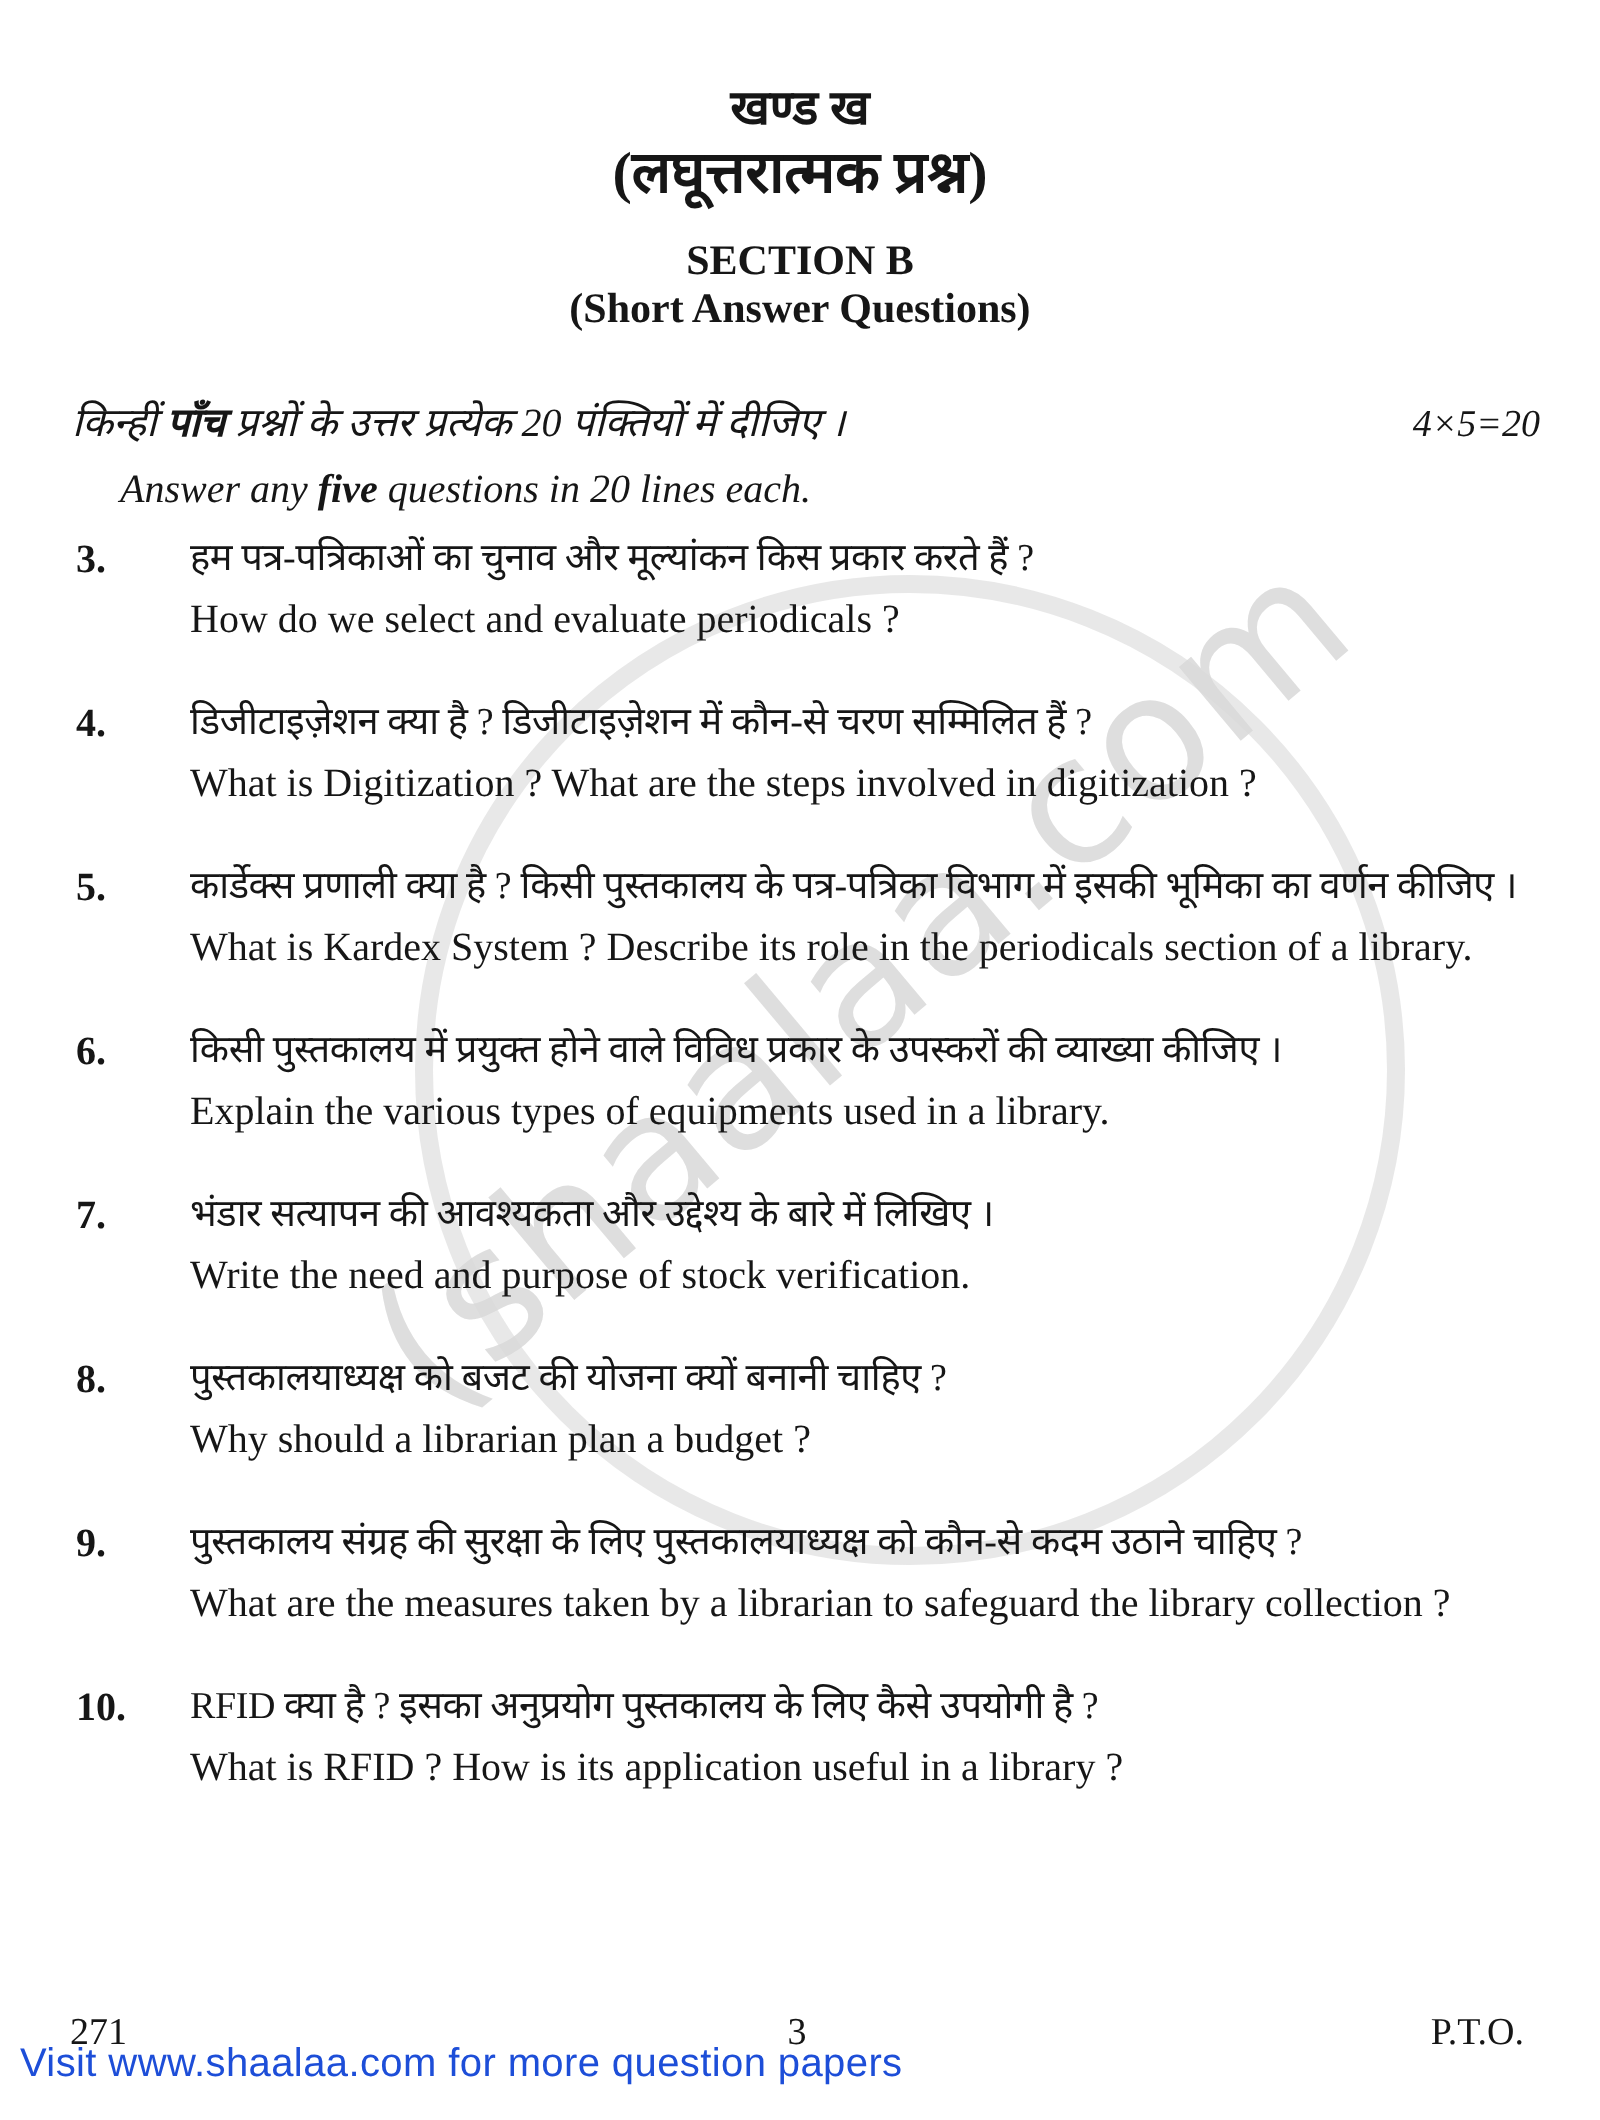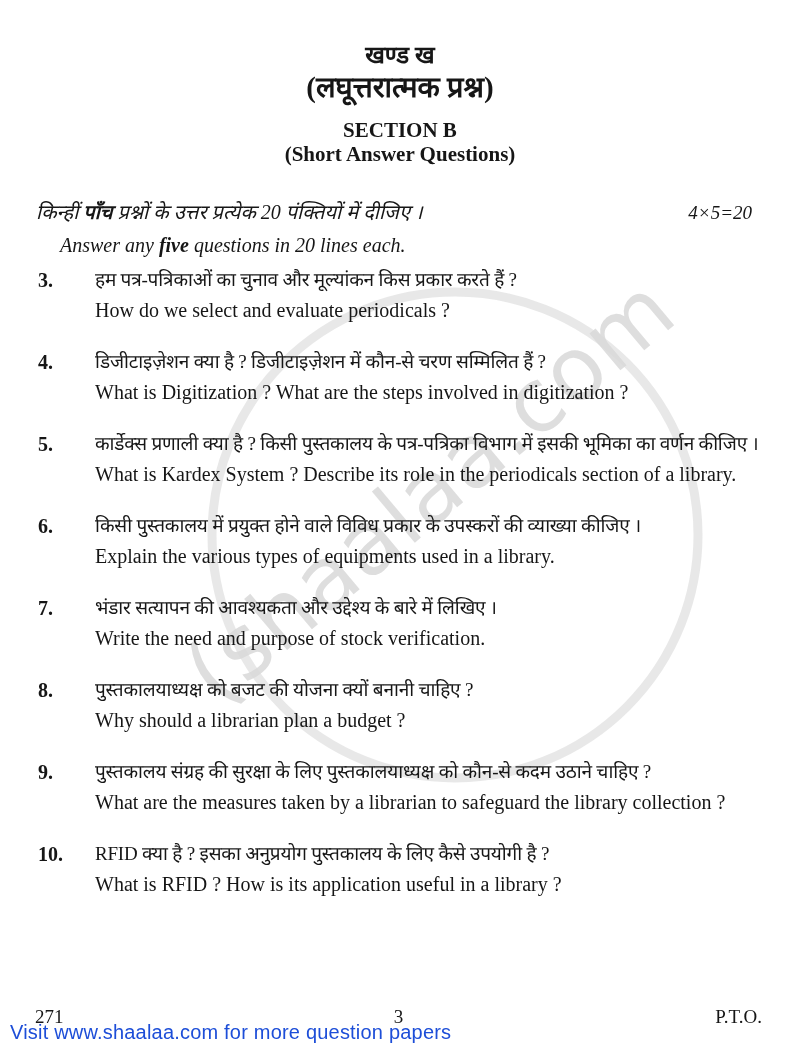--- a/index.html
+++ b/index.html
@@ -19,7 +19,7 @@
   .hdr-en-title { font-size:21px; font-weight:bold; line-height:24px; margin-top:16px; }
   .hdr-en-sub   { font-size:21px; font-weight:bold; line-height:24px; }
 
-  .instructions { position:absolute; top:186px; left:36px; right:48px; }
+  .instructions { position:absolute; top:186px; left:36px; right:30px; }
   .instr-row { display:flex; justify-content:space-between; align-items:baseline; }
   .instr-hi { font-style:italic; font-size:20px; line-height:28px; }
   .instr-marks { font-style:italic; font-size:19px; white-space:nowrap;margin-top:16px; }

